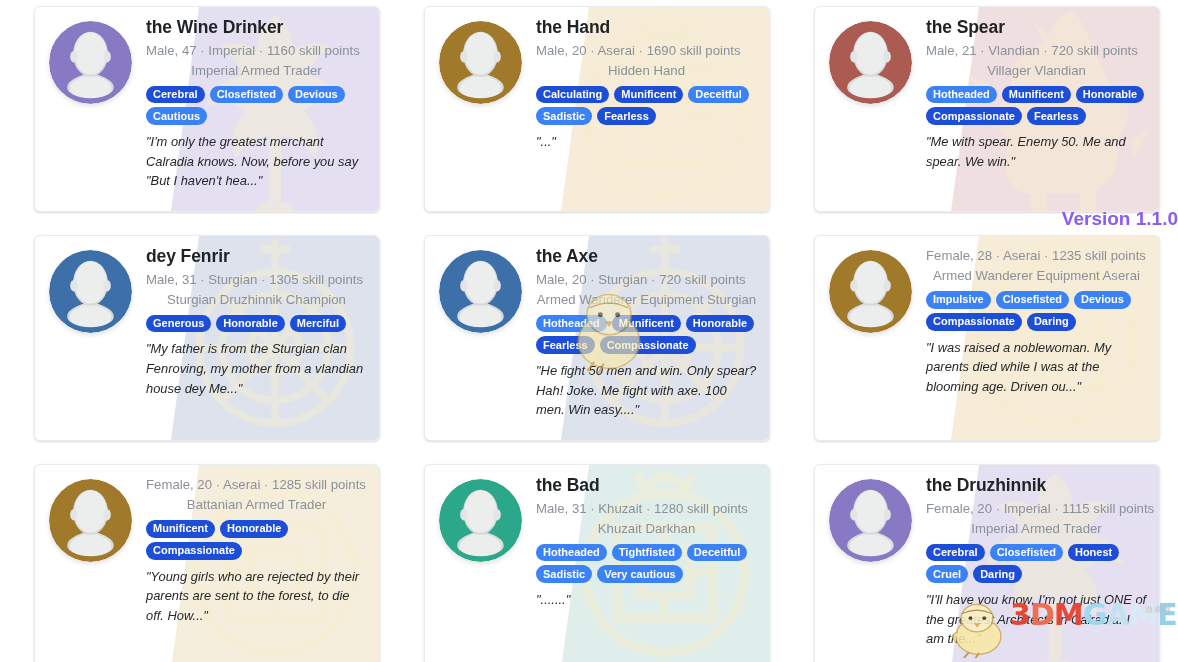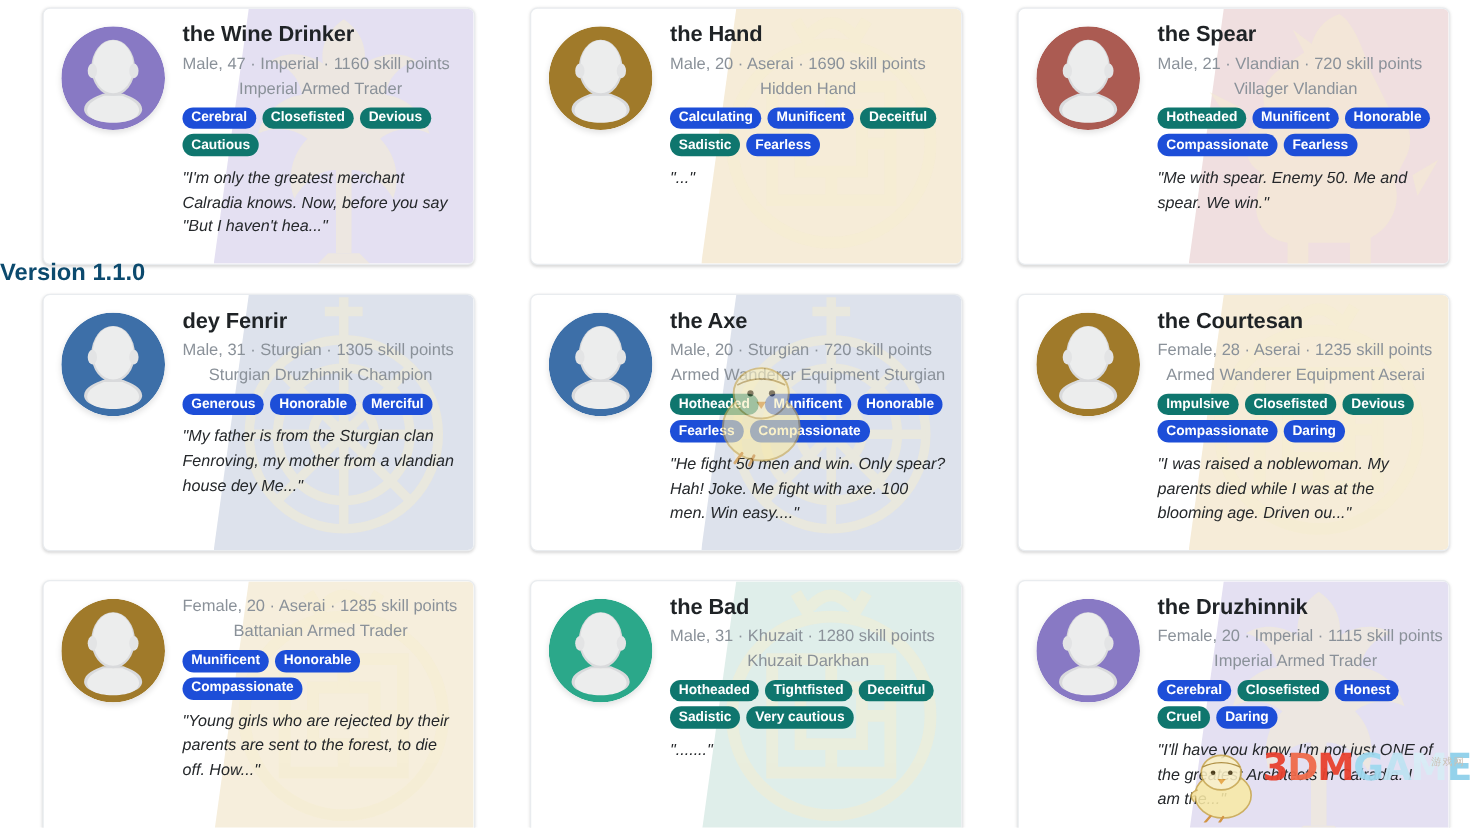--- a/index.html
+++ b/index.html
@@ -112,7 +112,7 @@
     white-space: nowrap;
   }
   .pill.good { background: #1d4ed8; }
-  .pill.bad  { background: #0f766e; }
+  .pill.bad  { background: #3b82f6; }
 
   .quote {
     font-size: 12.9px;

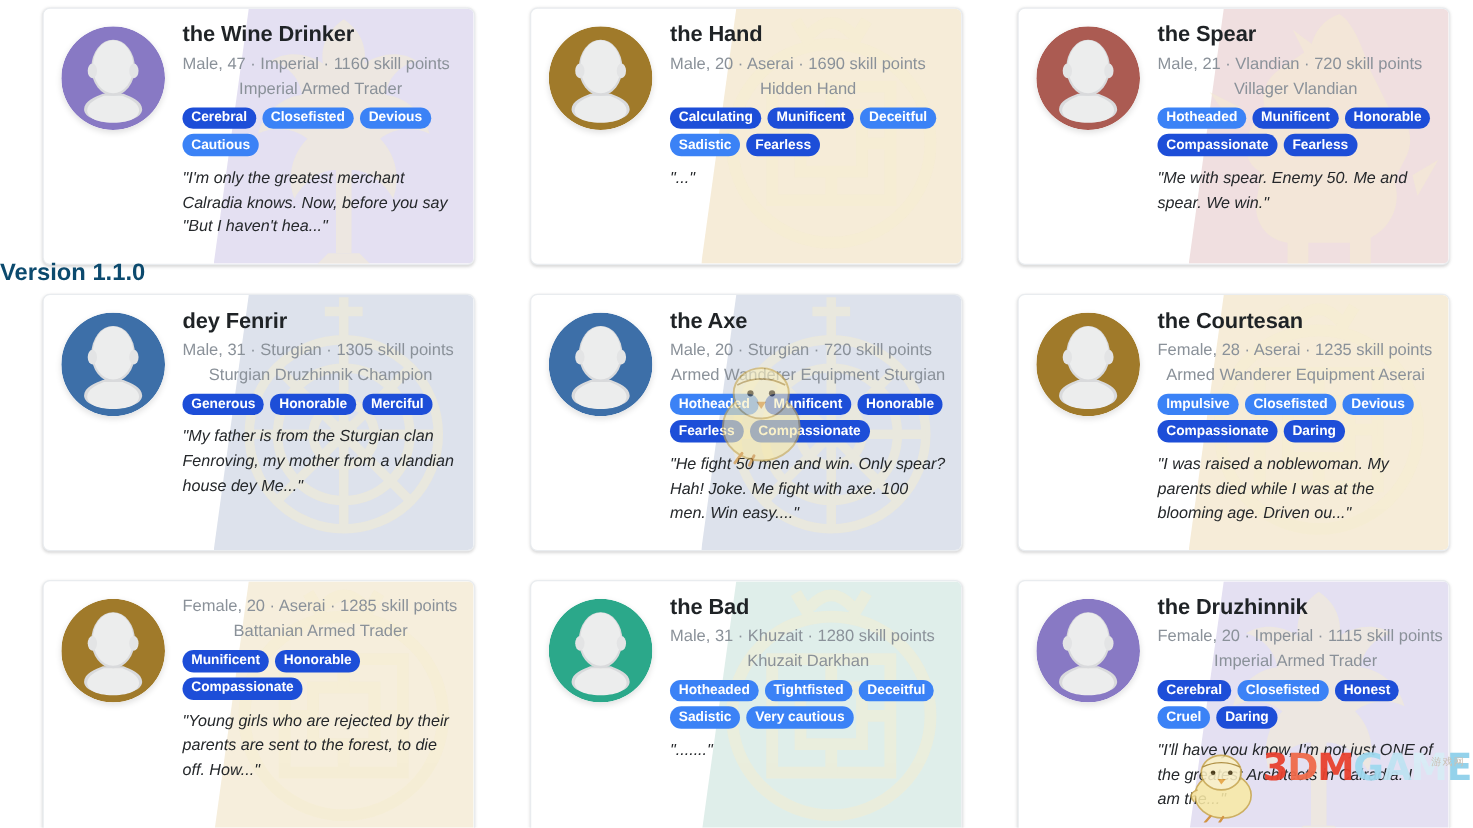--- a/index.html
+++ b/index.html
@@ -127,10 +127,10 @@
     position: absolute;
     left: 0; right: 0;
     top: 208px;
-    text-align: left;
+    text-align: right;
     font-size: 19px;
     font-weight: bold;
-    color: #0c4a6e;
+    color: #8b5cf6;
     z-index: 40;
     pointer-events: none;
   }

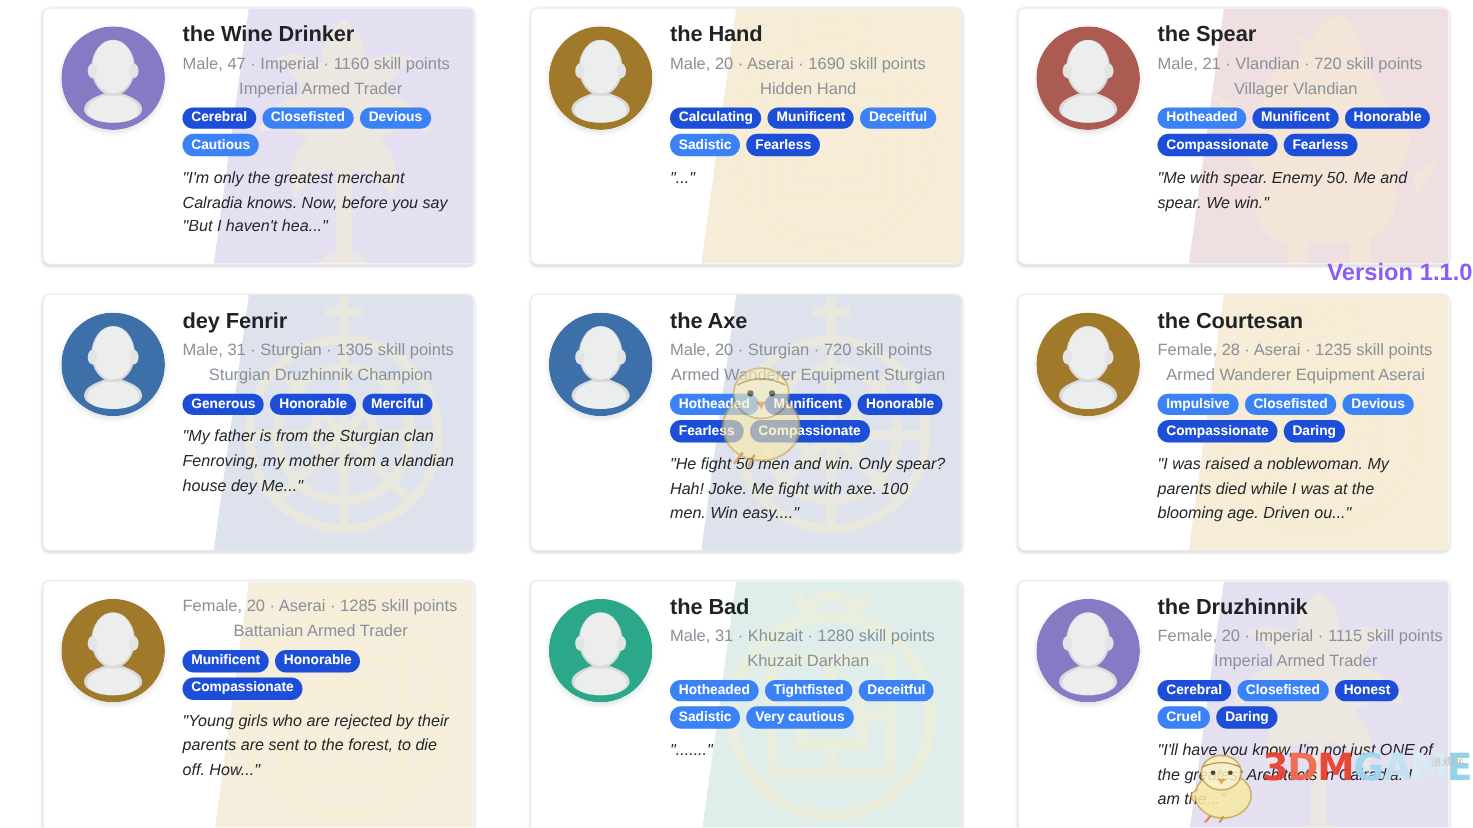--- a/index.html
+++ b/index.html
@@ -473,7 +473,6 @@
               </div>
             </div>
             <div class="info">
-              <div class="name">the Courtesan</div>
               <div class="meta">Female, 28 · Aserai · 1235 skill points</div>
               <div class="occupation">Armed Wanderer Equipment Aserai</div>
               <div class="traits">

